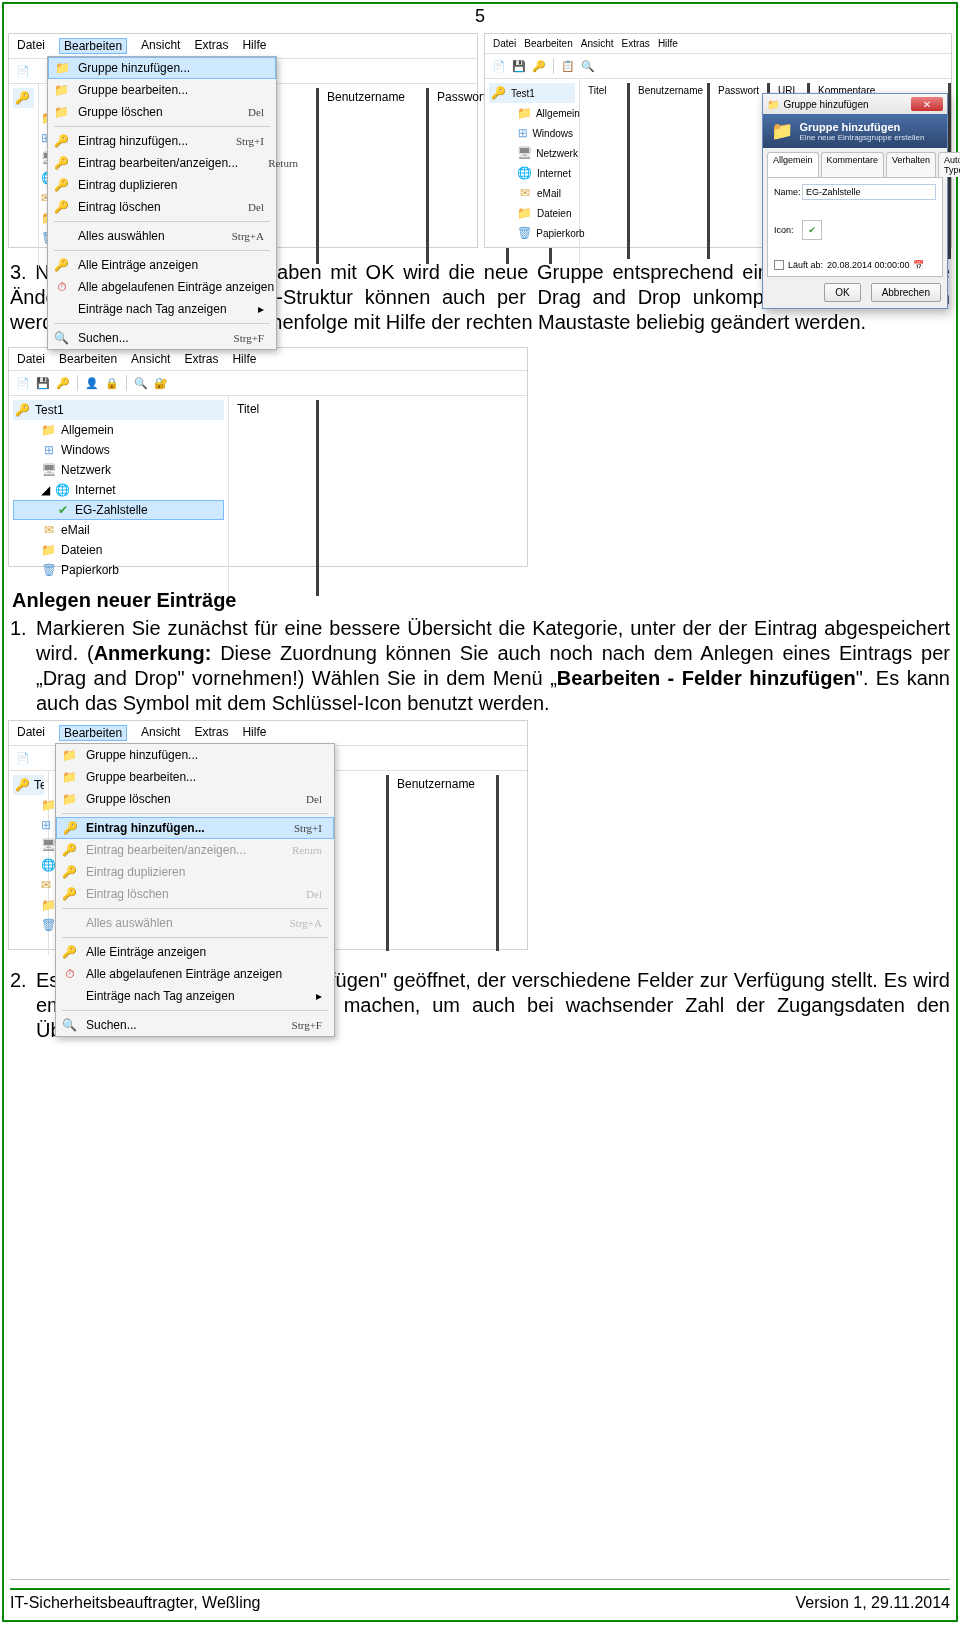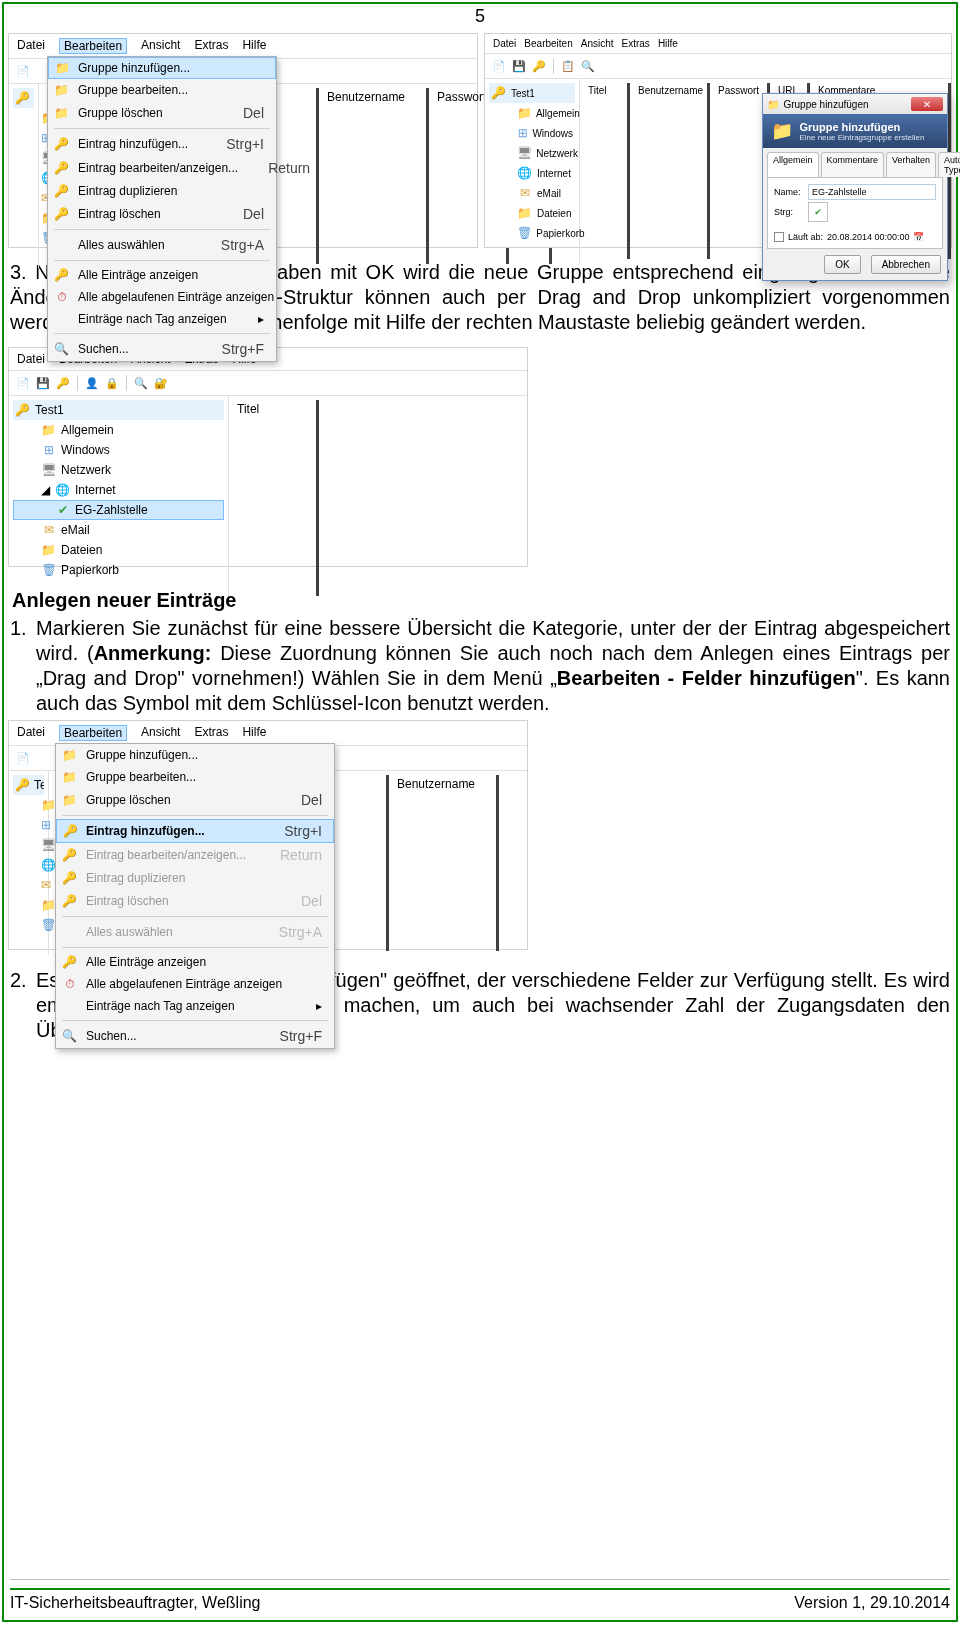--- a/index.html
+++ b/index.html
@@ -108,7 +108,7 @@
     display:inline-flex; align-items:center; justify-content:center;
     font-size: 12px;
   }
-  .dd-short { margin-left: auto; padding-left: 30px; color: #444; font-size: 14px;}
+  .dd-short { margin-left: auto; padding-left: 30px; color: #444; font-size: 11px; font-family: Liberation Serif, serif;}
   .dd-row.disabled .dd-short { color:#bbb; }
   .dd-sep { height:1px; background:#d0d0d0; margin: 3px 6px; }
   

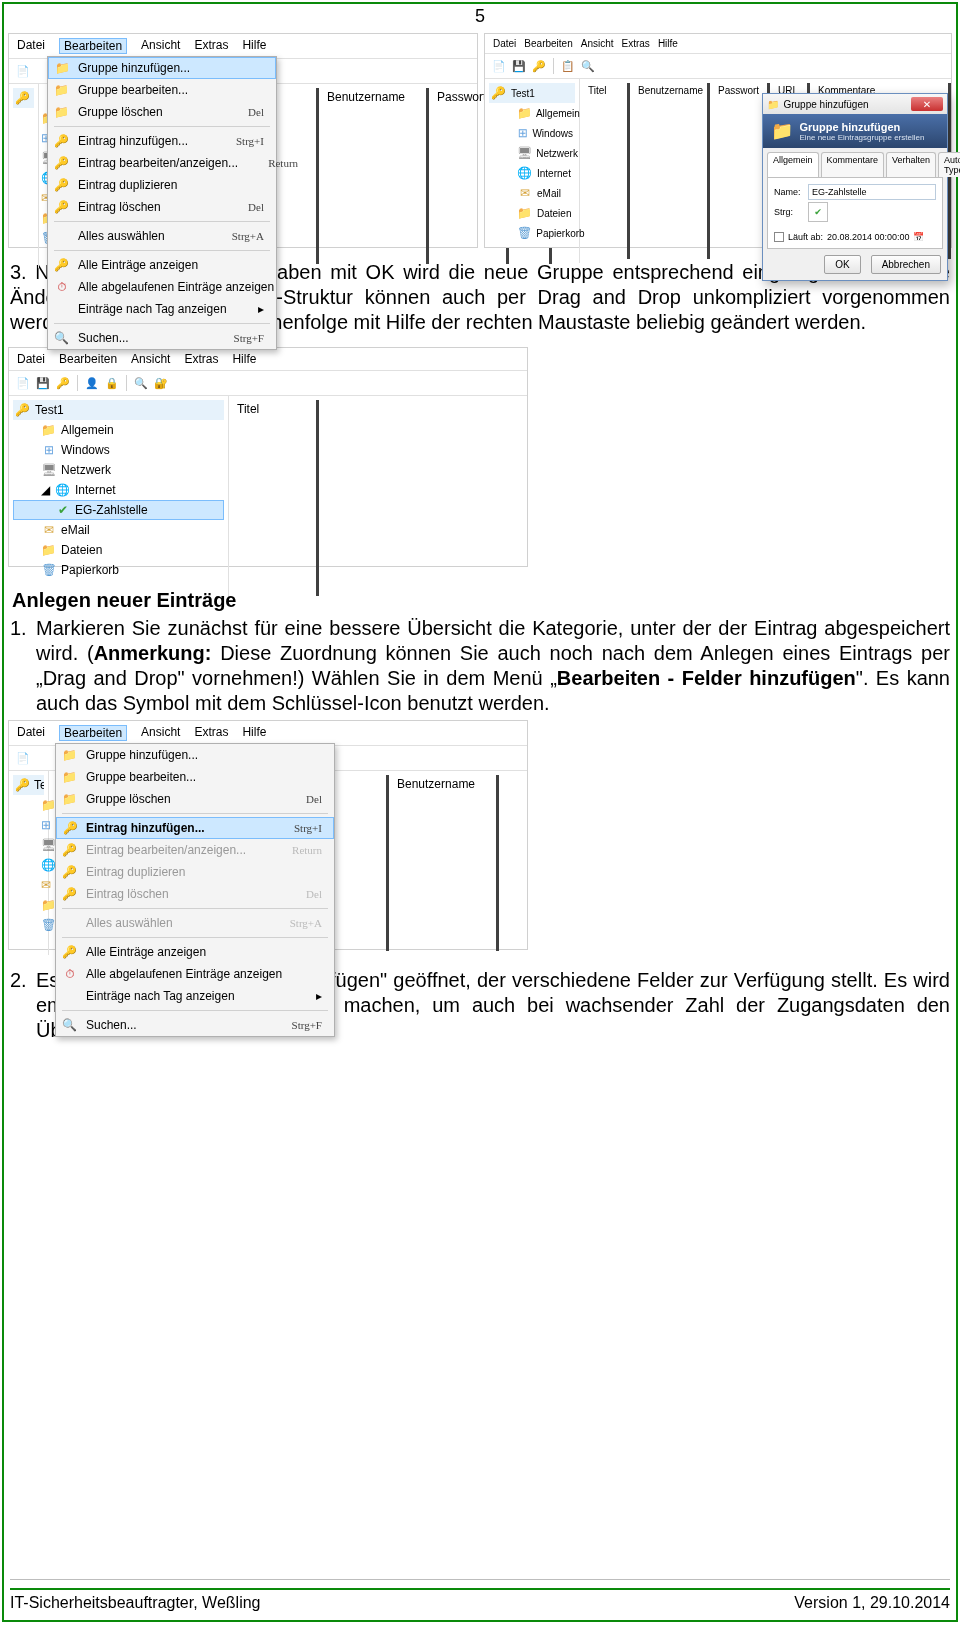--- a/index.html
+++ b/index.html
@@ -159,7 +159,7 @@
     border:1px solid #c0c0c0;
     padding:6px; font-size:9px;
   }
-  .dlg-field { display:flex; align-items:center; gap:6px; margin-bottom:2px;}
+  .dlg-field { display:flex; align-items:center; margin-bottom:20px;}
   .dlg-field label { width:28px; }
   .dlg-field .inp {
     flex:1; border:1px solid #bcd; padding:2px 3px; font-size:9px; background:#fff;

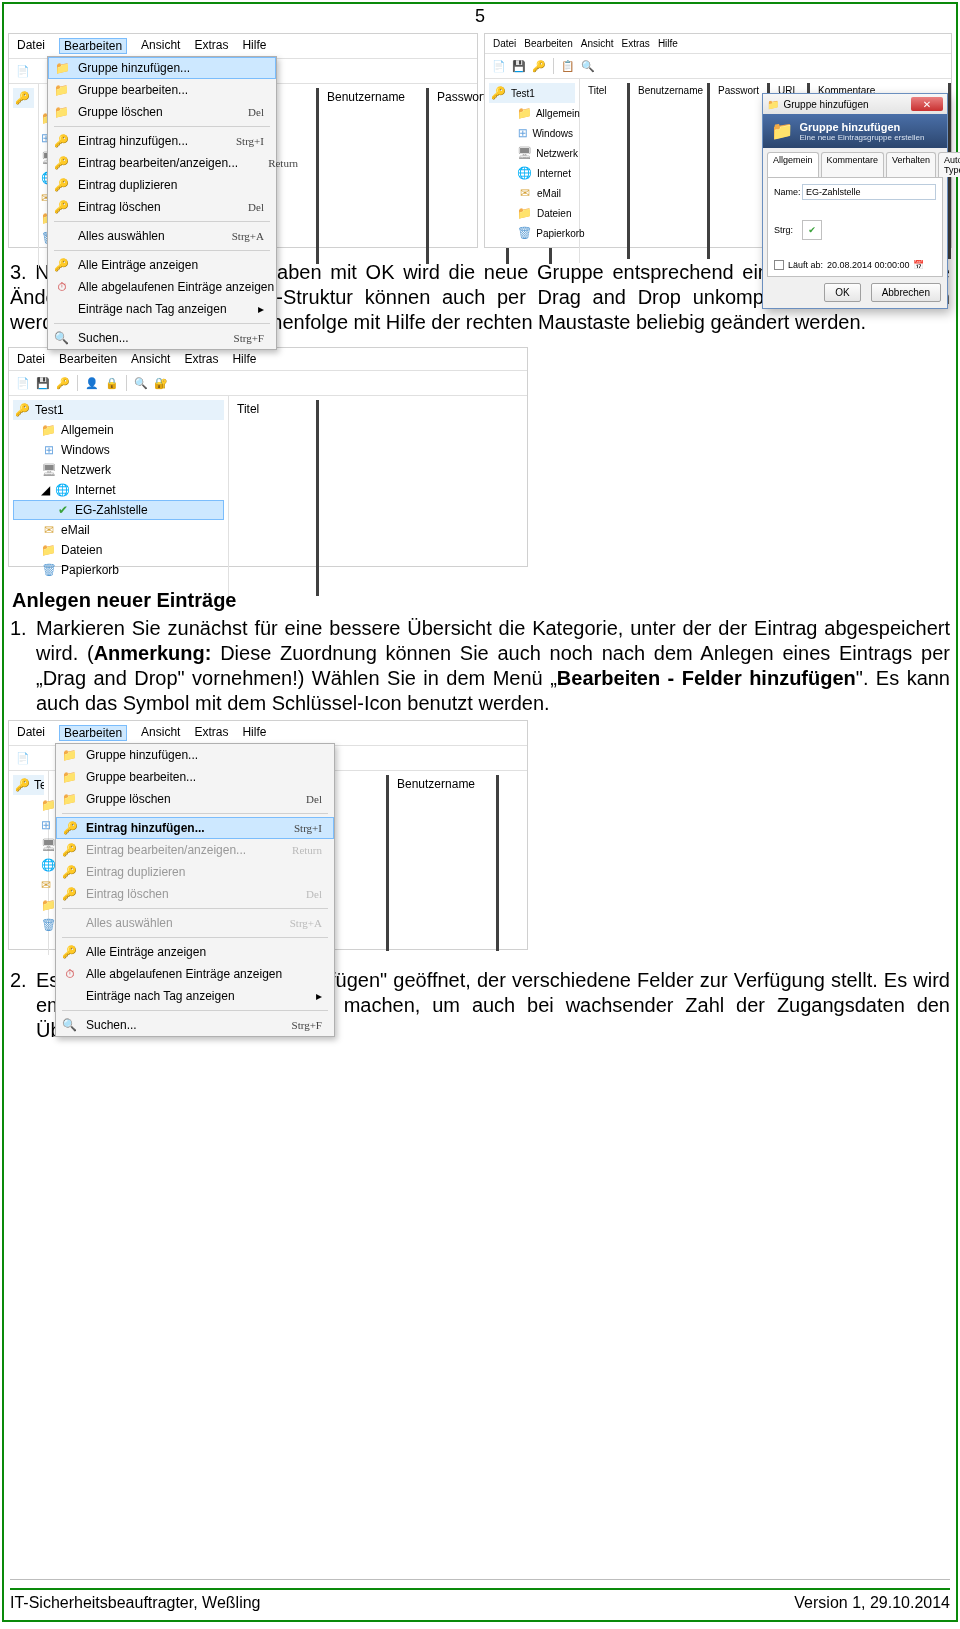--- a/index.html
+++ b/index.html
@@ -429,7 +429,7 @@
             <div class="inp">EG-Zahlstelle</div>
           </div>
           <div class="dlg-field">
-            <label>Strg:</label>
+            <label>Icon:</label>
             <div class="dlg-iconbox">
                 <span class="i-check">✔</span>
               </div>

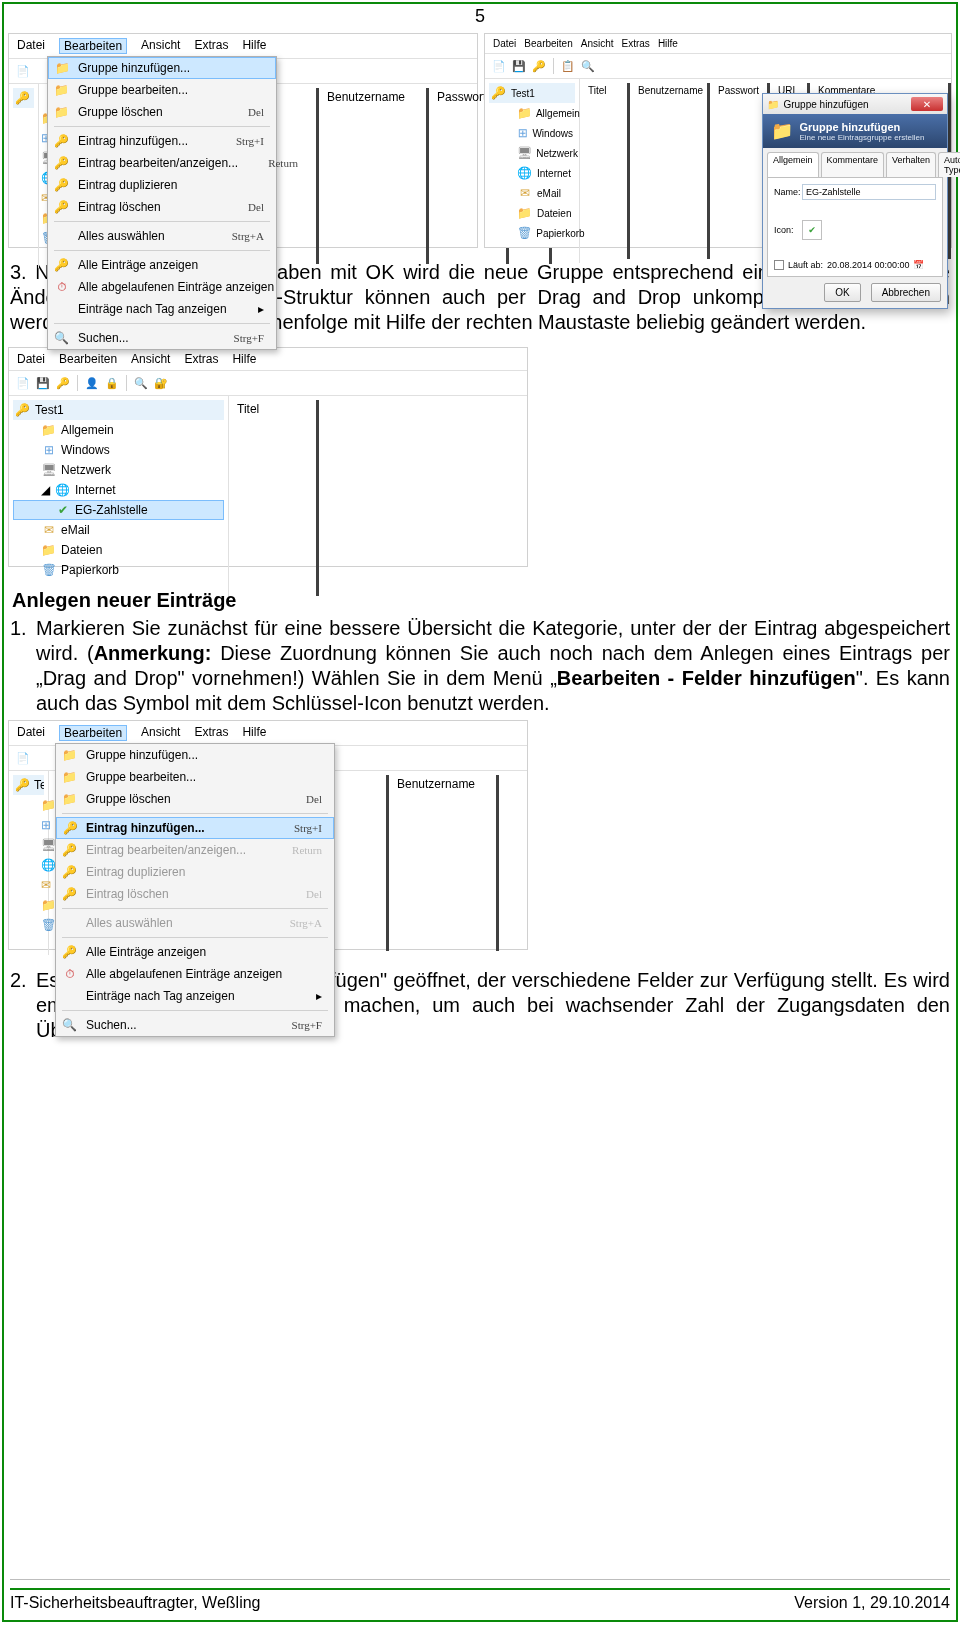--- a/index.html
+++ b/index.html
@@ -624,7 +624,7 @@
   <div class="footer-line2"></div>
   <div class="footer">
     <span>IT-Sicherheitsbeauftragter, Weßling</span>
-    <span>Version 1, 29.10.2014</span>
+    <span>Version 1, 29.11.2014</span>
   </div>
 </div>
 

